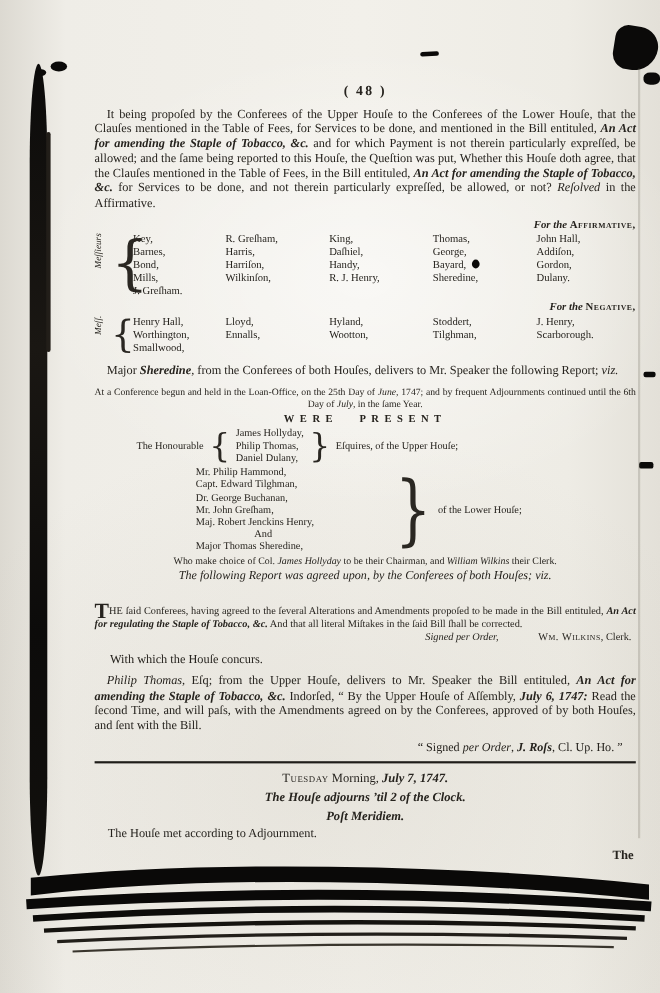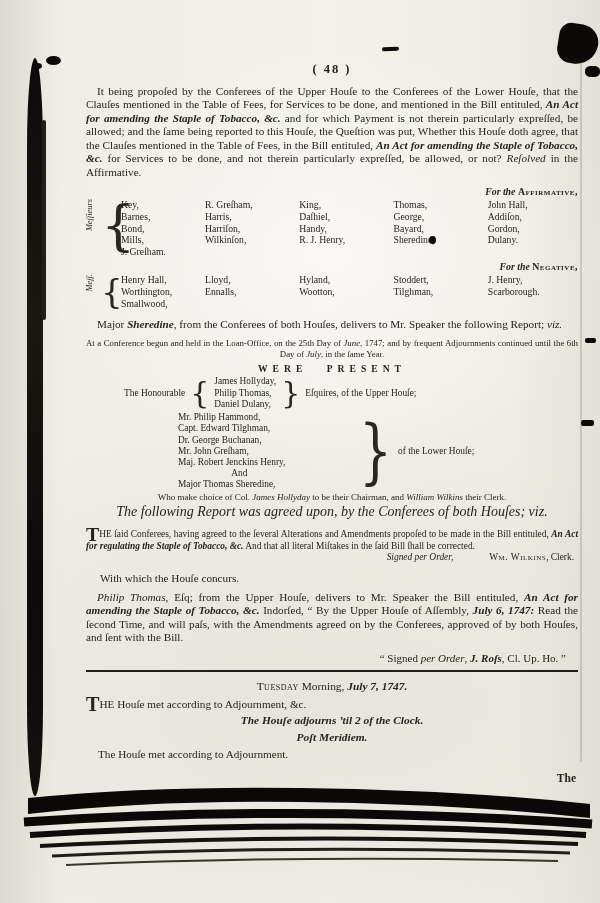--- a/index.html
+++ b/index.html
@@ -30,7 +30,7 @@
   .edge-line{left:580px;top:62px;width:2px;height:700px;background:rgba(95,90,78,.22)}
   .bands{position:absolute;left:0;top:778px;pointer-events:none}
   
-  .content{position:absolute;left:86px;top:62px;width:492px;font-size:11.2px;line-height:1.2;text-align:justify}
+  .content{position:absolute;left:86px;top:75px;width:492px;font-size:11.2px;line-height:1.2;text-align:justify}
   .pageno{text-align:center;font-weight:bold;letter-spacing:2px;font-size:12.5px;margin-bottom:8px}
   p{margin:0}
   .para{margin-bottom:7px}

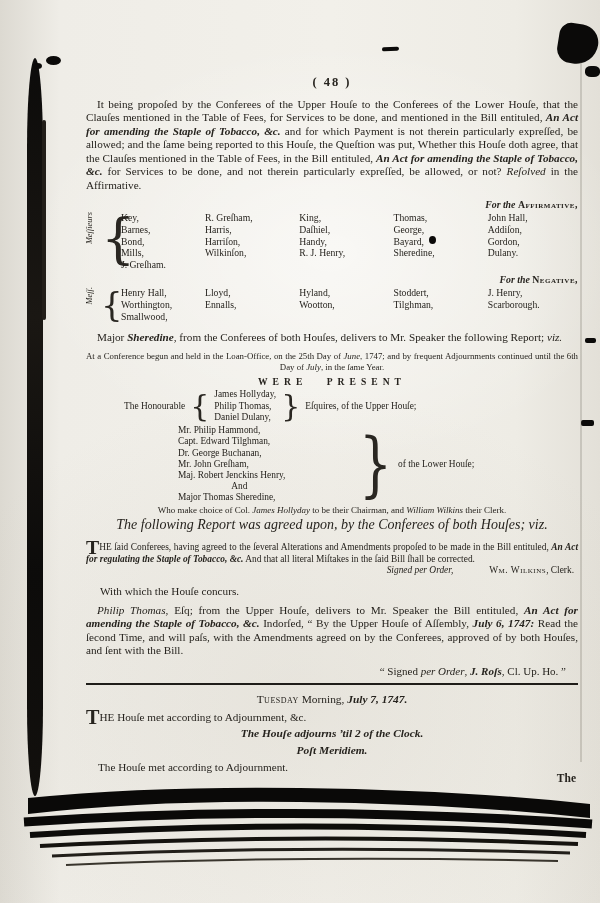--- a/index.html
+++ b/index.html
@@ -62,7 +62,7 @@
   .lhnames div:nth-child(6){font-style:normal;text-align:center;width:70%}
   .bl{font-family:"DejaVu Serif",serif;font-size:52px;line-height:1;transform:scaleY(1.35);color:#2a2722}
   .choice{font-size:9.0px;text-align:center;margin-bottom:1px}
-  .repnote{font-size:14px;font-style:italic;text-align:center;margin-bottom:6px}
+  .repnote{font-size:11px;font-style:italic;text-align:center;margin-bottom:19px}
   .report{font-size:9.4px;line-height:1.22;text-align:justify}
   .sigrow{display:flex;justify-content:flex-end;gap:36px;font-size:9.4px;padding-right:4px;margin-bottom:8px}
   .sig-label{font-style:italic}

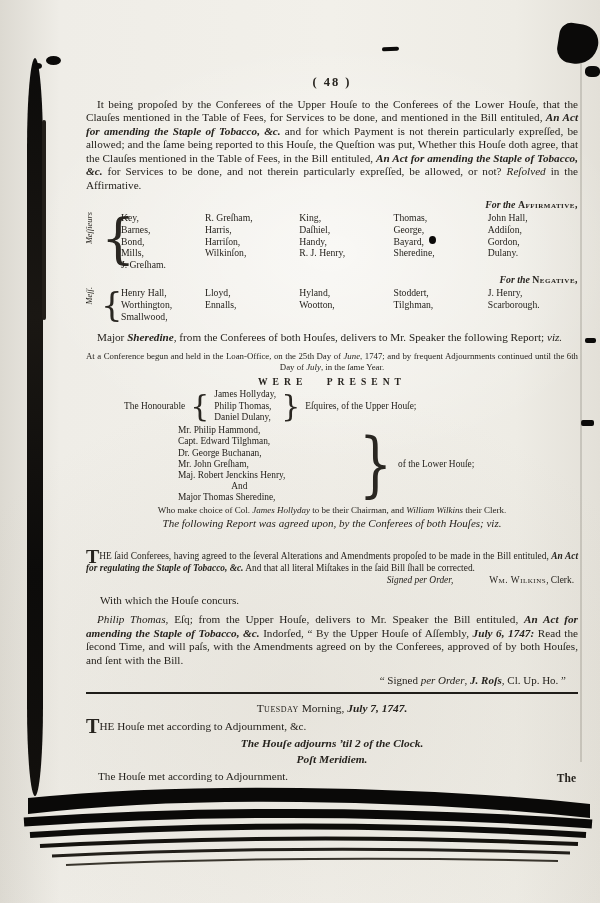--- a/index.html
+++ b/index.html
@@ -205,7 +205,6 @@
 
   <div class="tuesday"><span class="sc">Tuesday</span><span> Morning, </span><span class="bi">July 7, 1747.</span></div>
 
-  <p class="met"><span class="dc2">T</span><span>HE Houſe met according to Adjournment, &amp;c.</span></p>
 
   <div class="cline">The Houſe adjourns ’til 2 of the Clock.</div>
 

